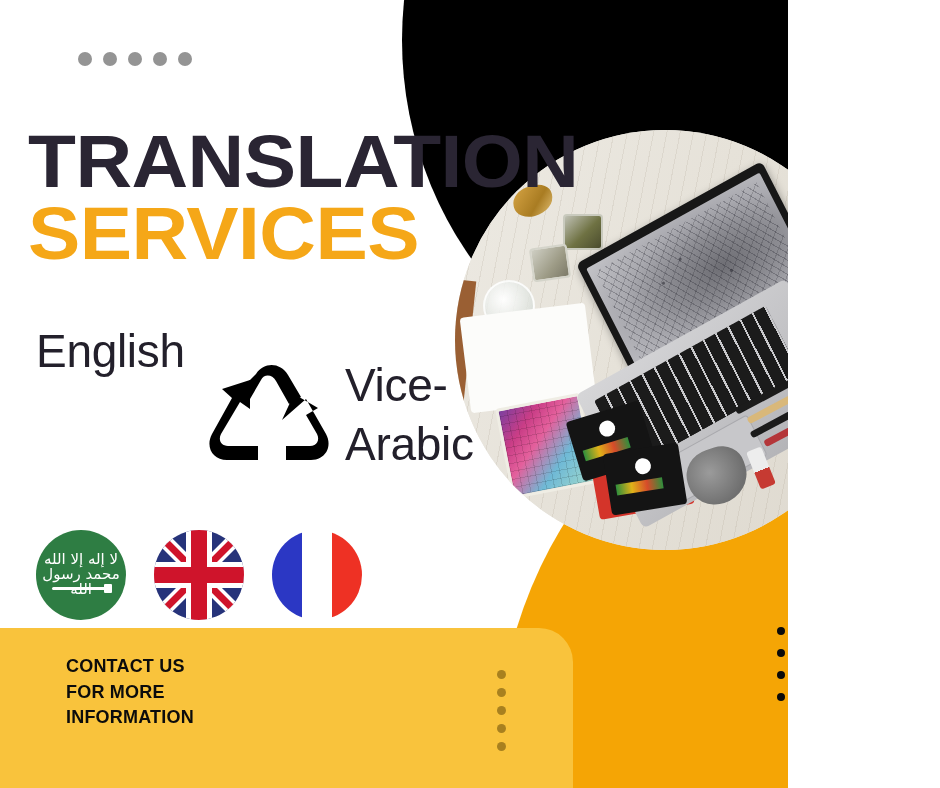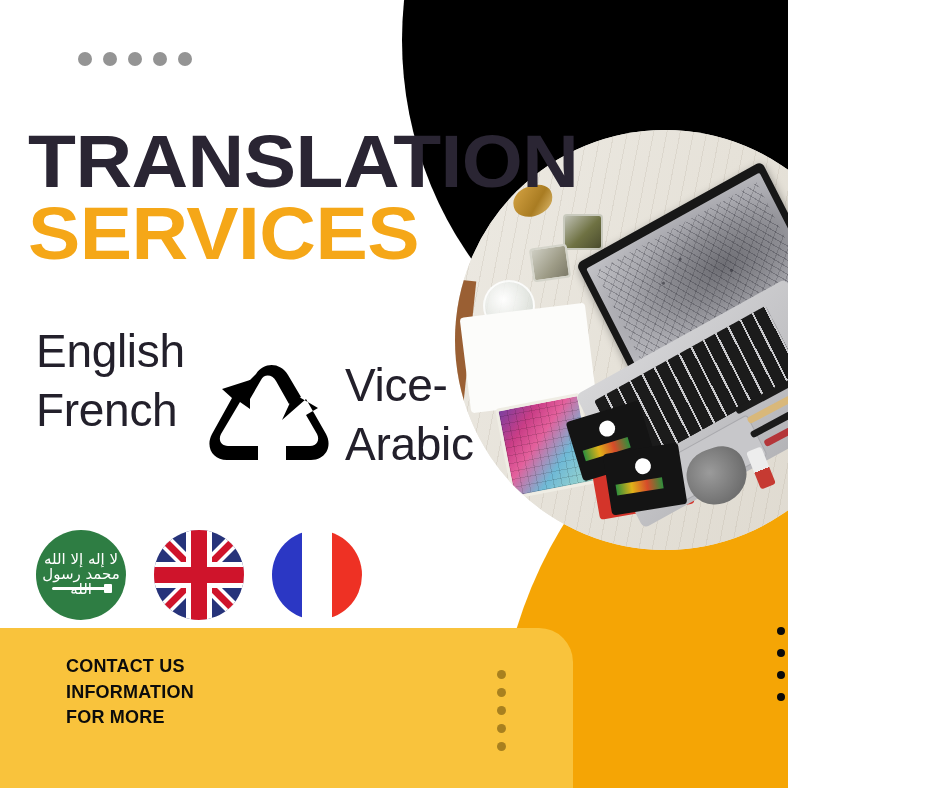--- a/index.html
+++ b/index.html
@@ -543,7 +543,6 @@
 
   <div class="lang-list">
     <span>English</span>
-    <span>French</span>
   </div>
 
   <svg class="recycle-icon" viewBox="0 0 130 112">

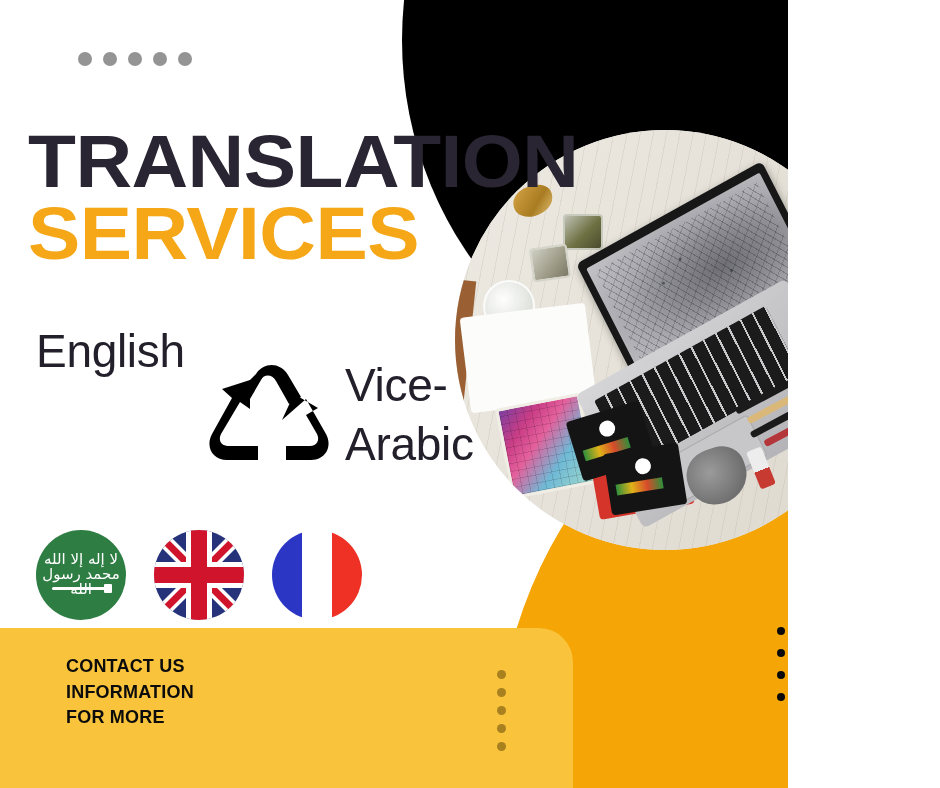--- a/index.html
+++ b/index.html
@@ -581,8 +581,8 @@
   <div class="contact-banner">
     <div class="contact-text">
       <span>CONTACT US</span>
+      <span>FOR MORE</span>
       <span>INFORMATION</span>
-      <span>FOR MORE</span>
     </div>
   </div>
 

